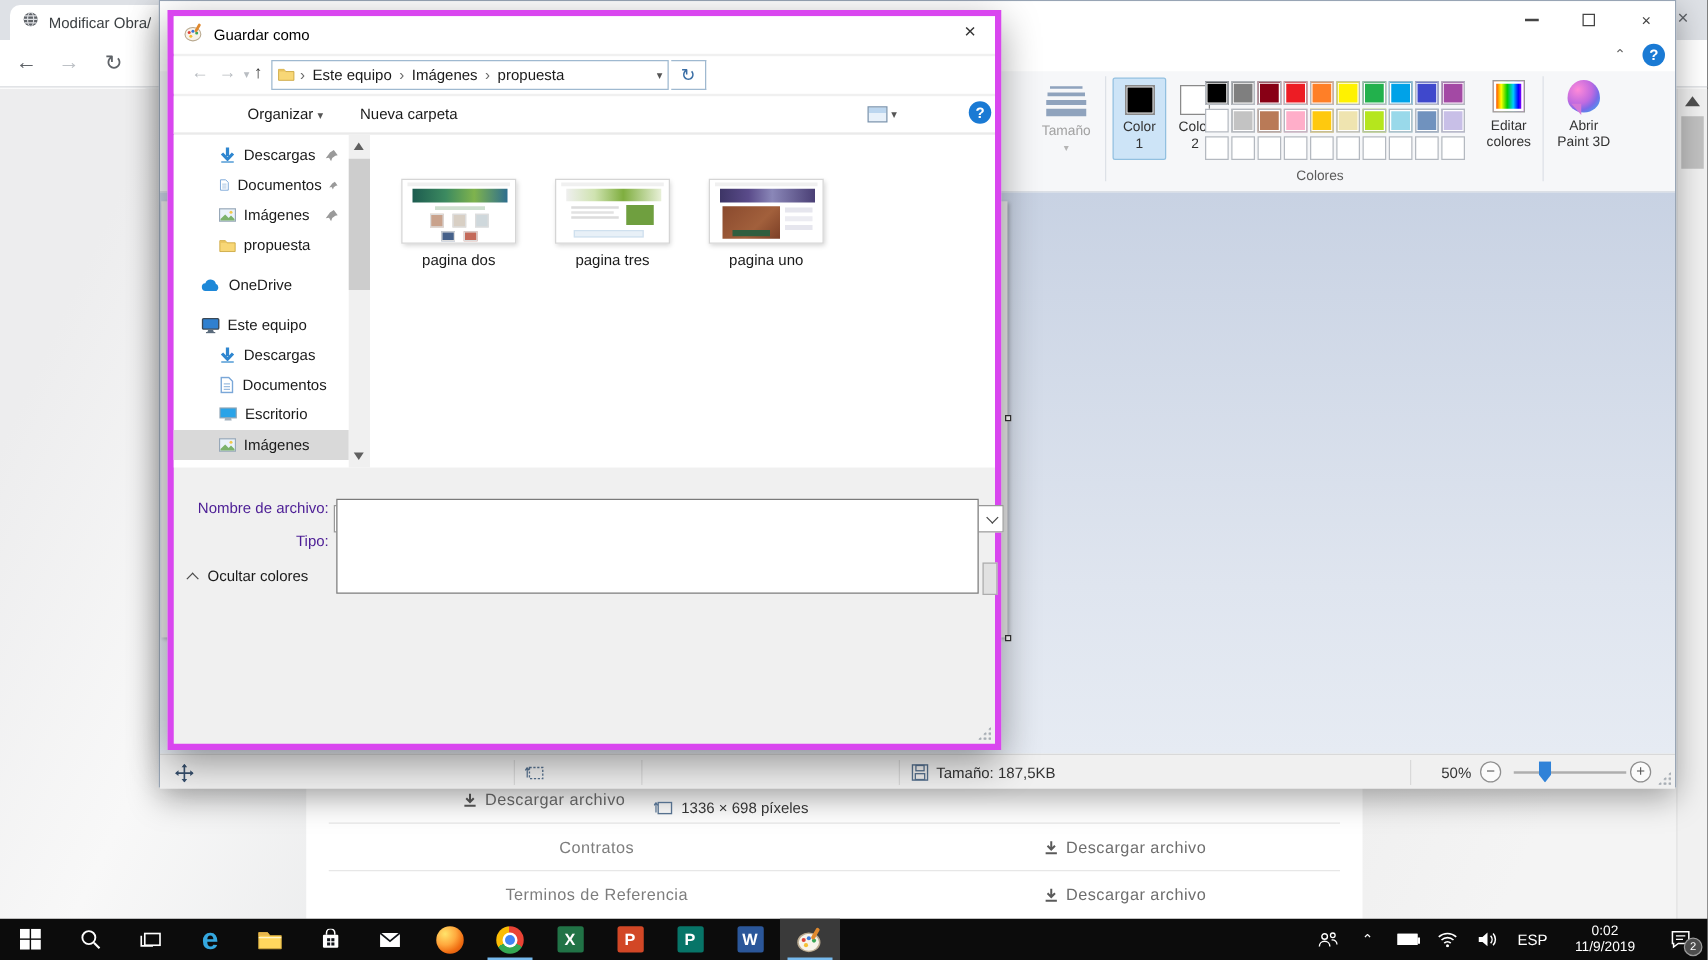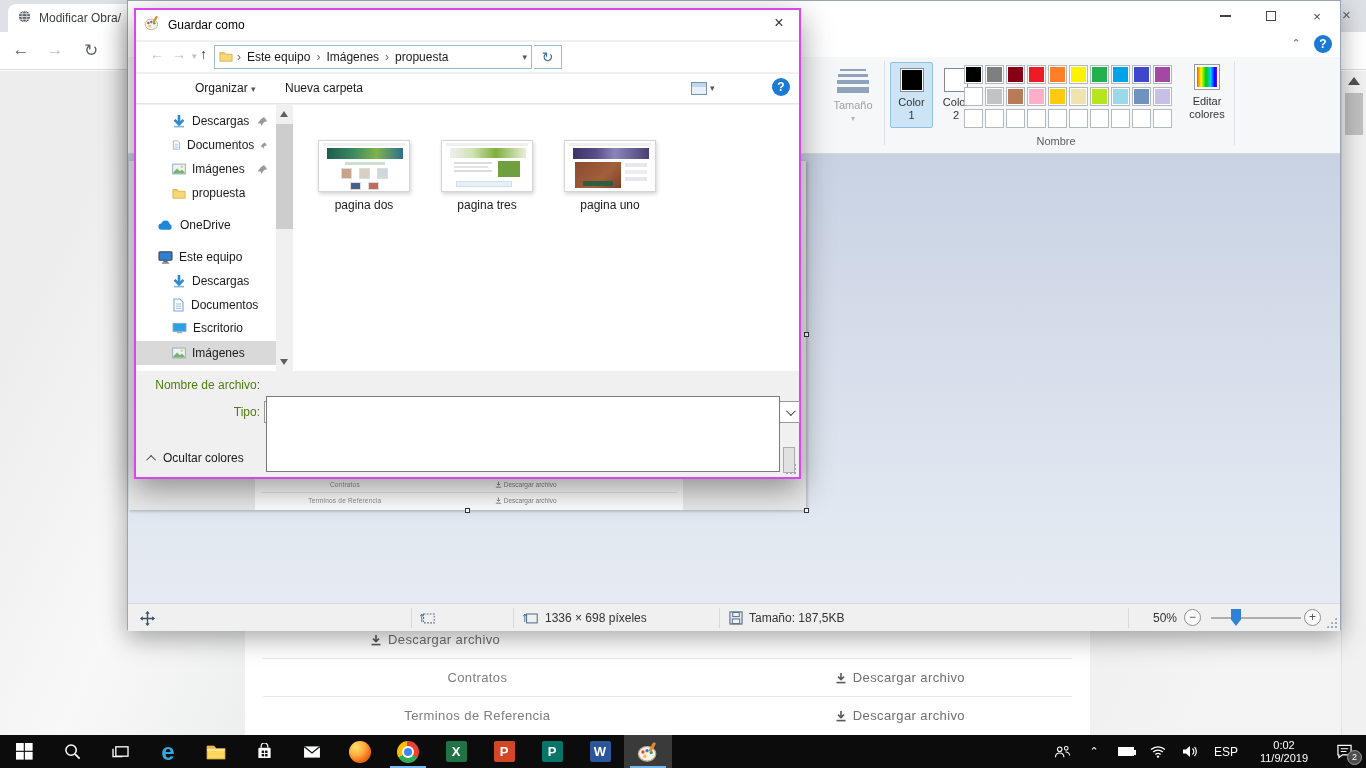--- a/index.html
+++ b/index.html
@@ -80,7 +80,7 @@
   .grip{position:absolute;width:11px;height:11px;background-image:radial-gradient(#a2a8b0 1px,transparent 1.2px);background-size:4px 4px;clip-path:polygon(100% 0,100% 100%,0 100%);}
 
   
-  .dialog{position:absolute;left:134px;top:8px;width:667px;height:471px;z-index:20;background:#f0f0f0;border:2px solid #d946ef;box-shadow:0 10px 30px rgba(0,0,0,.4);}
+  .dialog{position:absolute;left:134px;top:8px;width:667px;height:592px;z-index:20;background:#f0f0f0;border:5px solid #d946ef;box-shadow:0 10px 30px rgba(0,0,0,.4);}
   .d-title{position:absolute;left:0;top:0;width:100%;height:30px;background:#fff;display:flex;align-items:center;padding-left:8px;gap:8px;}
   .d-title-text{font-size:12px;color:#000;}
   .d-close{position:absolute;right:0;top:0;width:40px;height:28px;text-align:center;line-height:26px;font-size:16px;color:#333;}

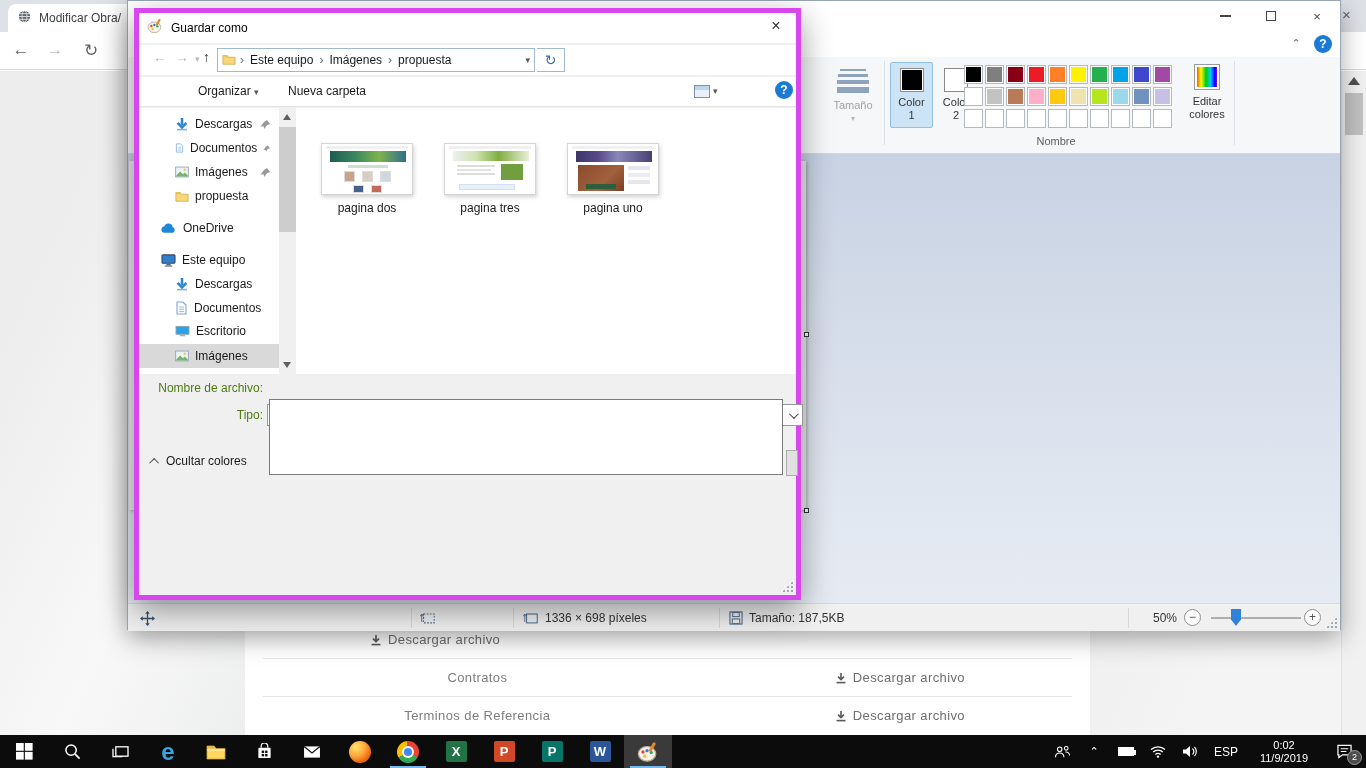--- a/index.html
+++ b/index.html
@@ -284,6 +284,13 @@
         <span style="display:inline-block;width:44px;">Editar colores</span>
       </div>
       <div class="rb-vsep" style="left:1106px;"></div>
+      <div class="rb-p3d" style="left:1112px;">
+        <div class="p3d-ic">
+            <div class="p3d-drop"></div>
+            <div class="p3d-tip"></div>
+          </div>
+        <span style="display:inline-block;width:50px;">Abrir Paint 3D</span>
+      </div>
       <div class="rb-group-label" style="left:757px;width:342px;">Nombre</div>
     </div>
     <div class="p-workspace">

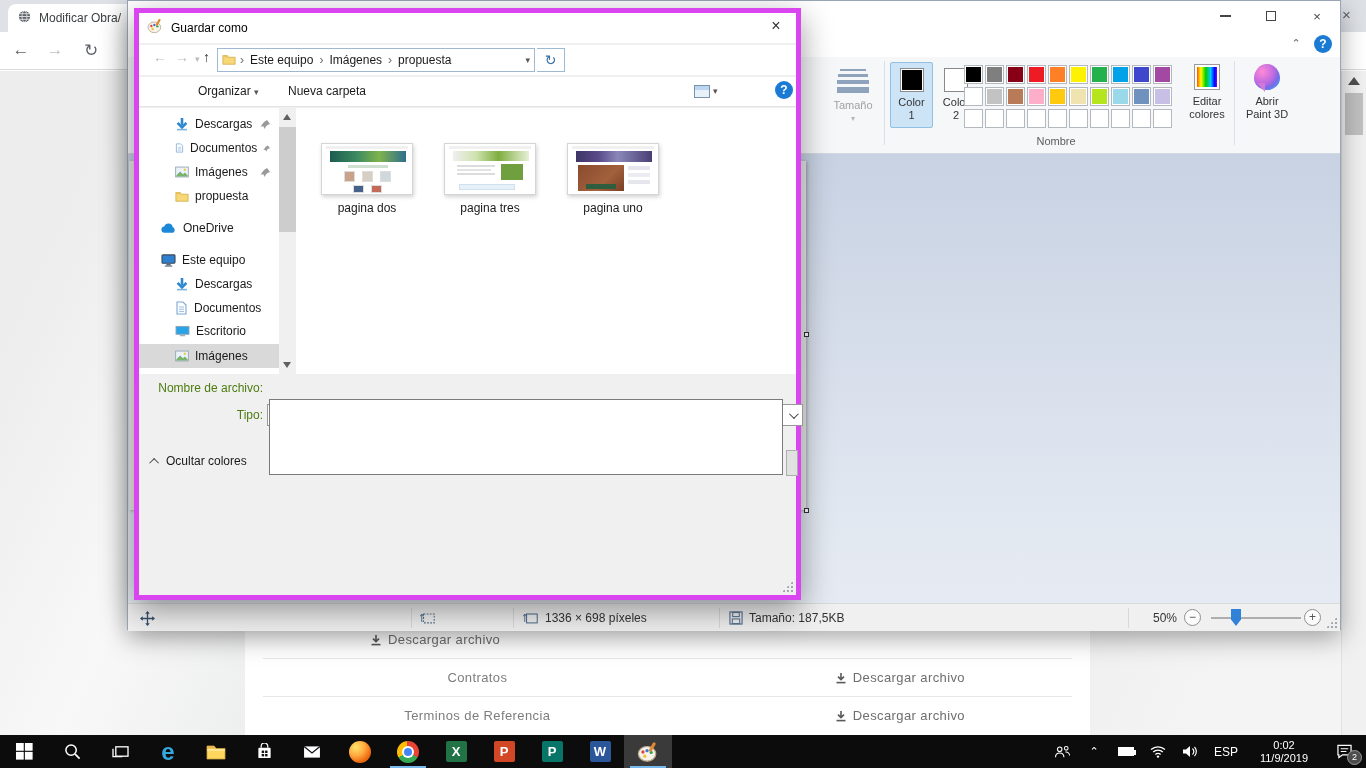--- a/index.html
+++ b/index.html
@@ -291,7 +291,7 @@
           </div>
         <span style="display:inline-block;width:50px;">Abrir Paint 3D</span>
       </div>
-      <div class="rb-group-label" style="left:757px;width:342px;">Nombre</div>
+      <div class="rb-group-label" style="left:757px;width:342px;">Colores</div>
     </div>
     <div class="p-workspace">
       <div class="p-canvas">

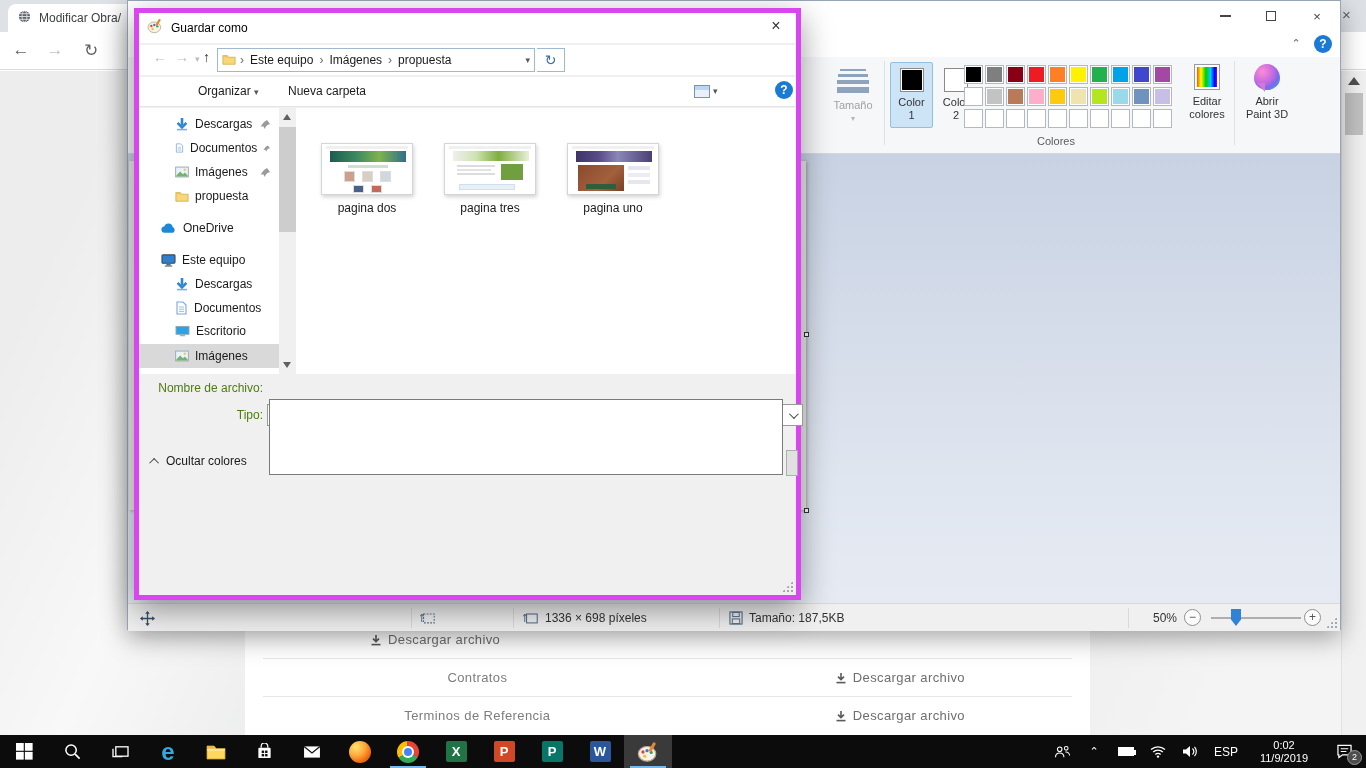--- a/index.html
+++ b/index.html
@@ -113,7 +113,7 @@
   .file-label{margin-top:6px;font-size:12px;color:#1a1a1a;}
   .tm{position:absolute;}
   .fname-row{position:absolute;left:0;top:364px;width:100%;height:22px;}
-  .fname-label,.ftype-label{position:absolute;left:0;top:4px;width:124px;text-align:right;font-size:12px;color:#4d7c0f;}
+  .fname-label,.ftype-label{position:absolute;left:0;top:22px;width:124px;text-align:right;font-size:12px;color:#4c1d95;}
   .fname-input{position:absolute;left:128px;top:0;width:536px;height:22px;background:#fff;border:1px solid #0078d7;display:flex;align-items:center;padding-left:5px;font-size:12px;color:#000;}
   .caret{width:1px;height:14px;background:#000;margin-left:2px;animation:blink 1s steps(1) infinite;}
   @keyframes blink{50%{opacity:0;}}

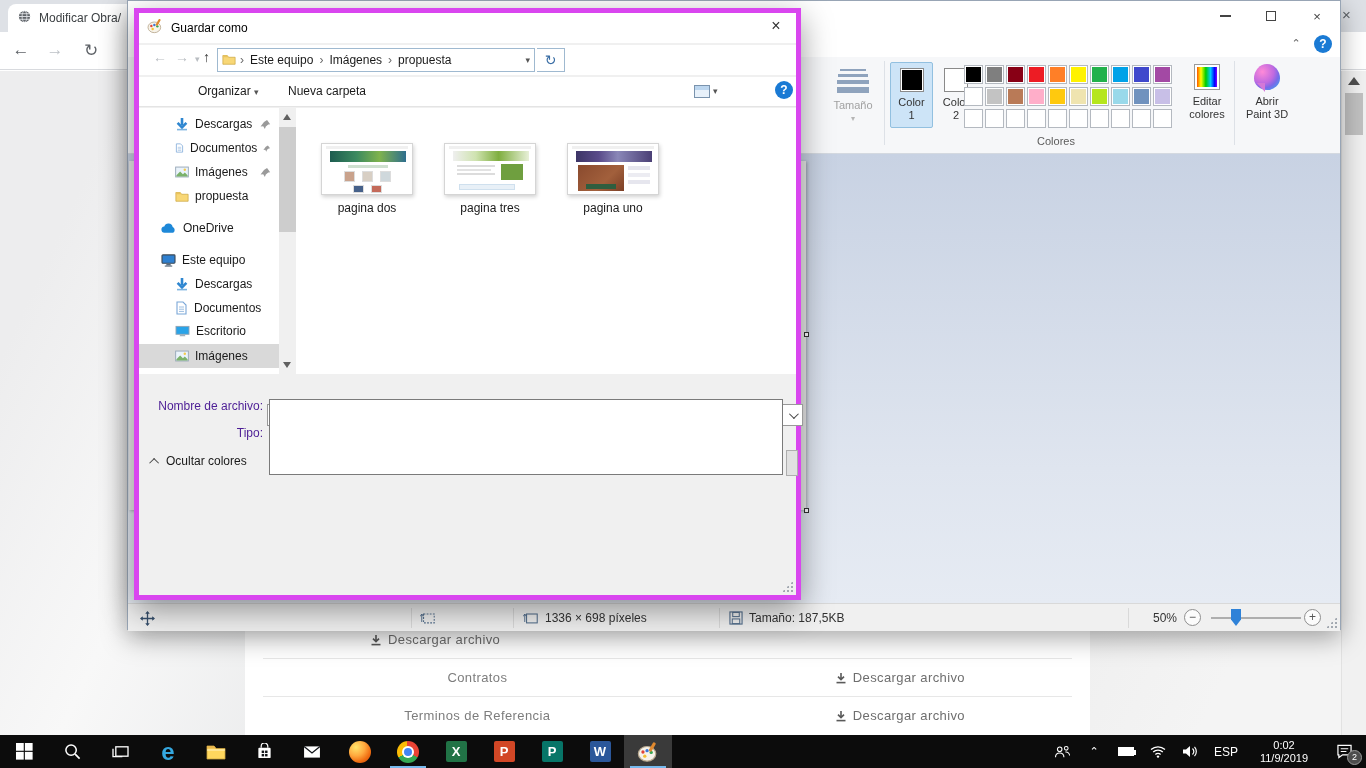--- a/index.html
+++ b/index.html
@@ -340,7 +340,7 @@
           </svg>
       </div>
       <div class="st-sep" style="left:385px;"></div>
-      <div class="st-item" style="left:395px;">
+      <div class="st-item" style="left:395px;margin-top:28px;">
         <svg width="16" height="14" viewBox="0 0 18 15">
             <rect x="4" y="3" width="12" height="10" fill="none" stroke="#55708e" stroke-width="1.2"></rect>
             <path d="M2 12V3M2 3l-1.7 2.6M2 3l1.7 2.6" stroke="#55708e" stroke-width="1.1" fill="none"></path>

